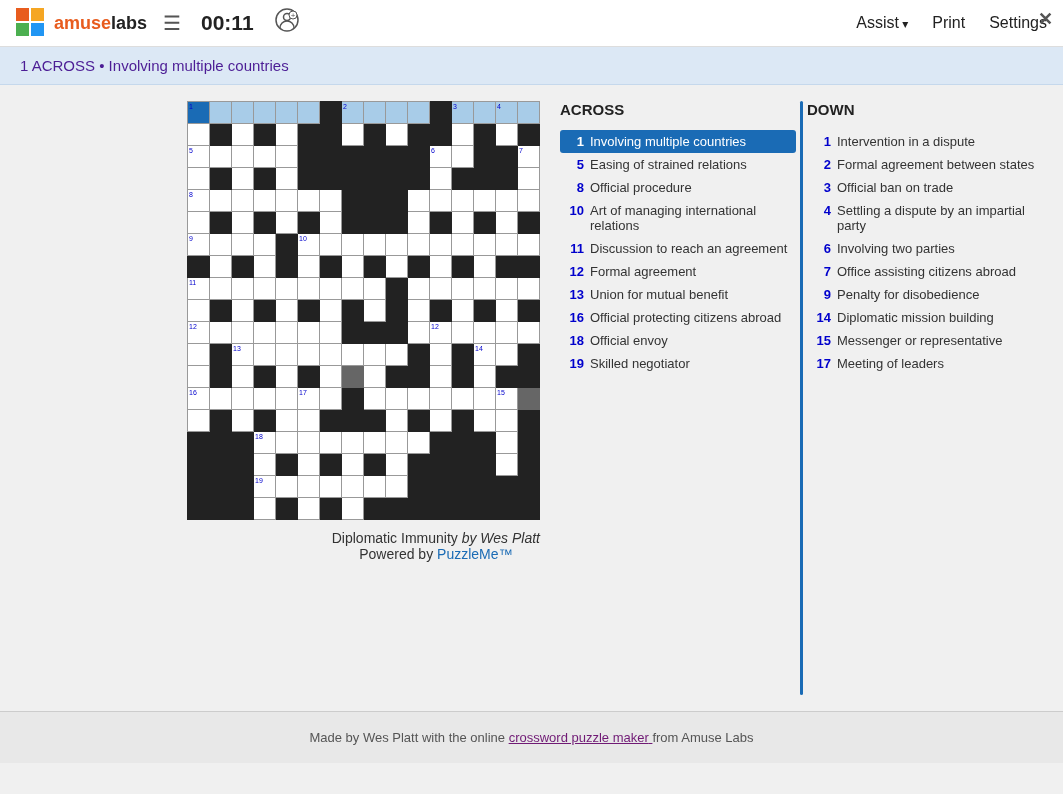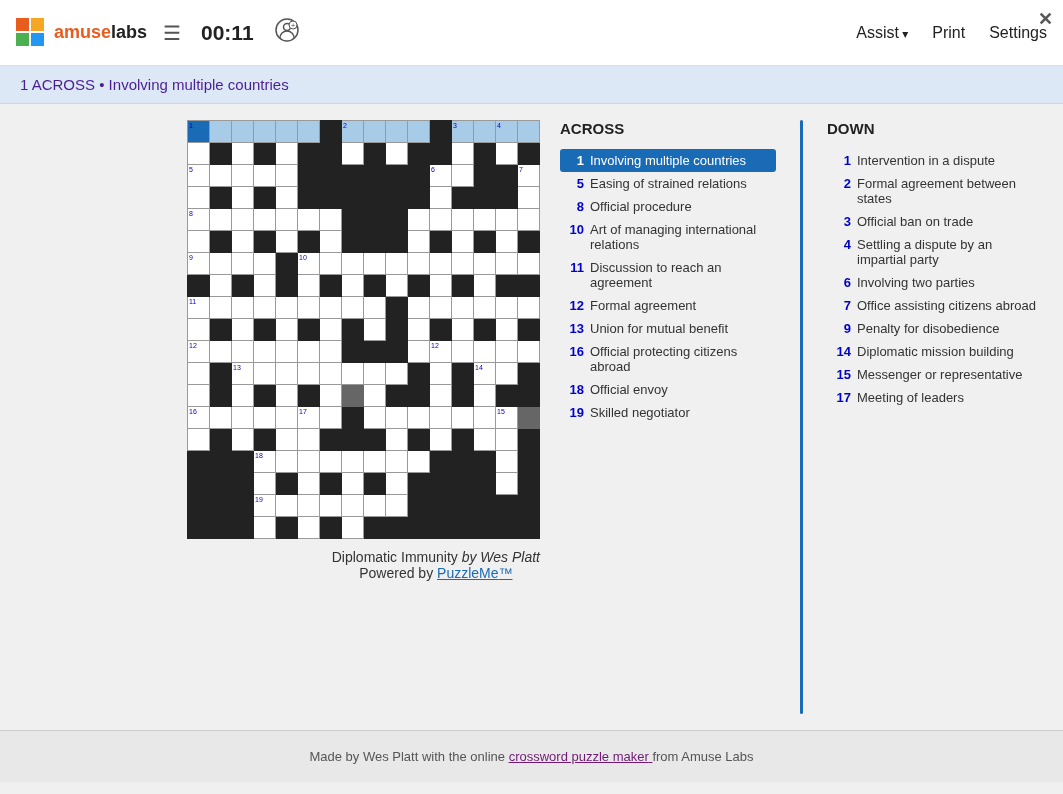--- a/index.html
+++ b/index.html
@@ -12,7 +12,7 @@
       display: flex;
       align-items: center;
       padding: 0 16px;
-      height: 66px;
+      height: 47px;
     }
     #logo-area { display: flex; align-items: center; gap: 8px; }
     .logo-icon { width: 30px; height: 30px; }

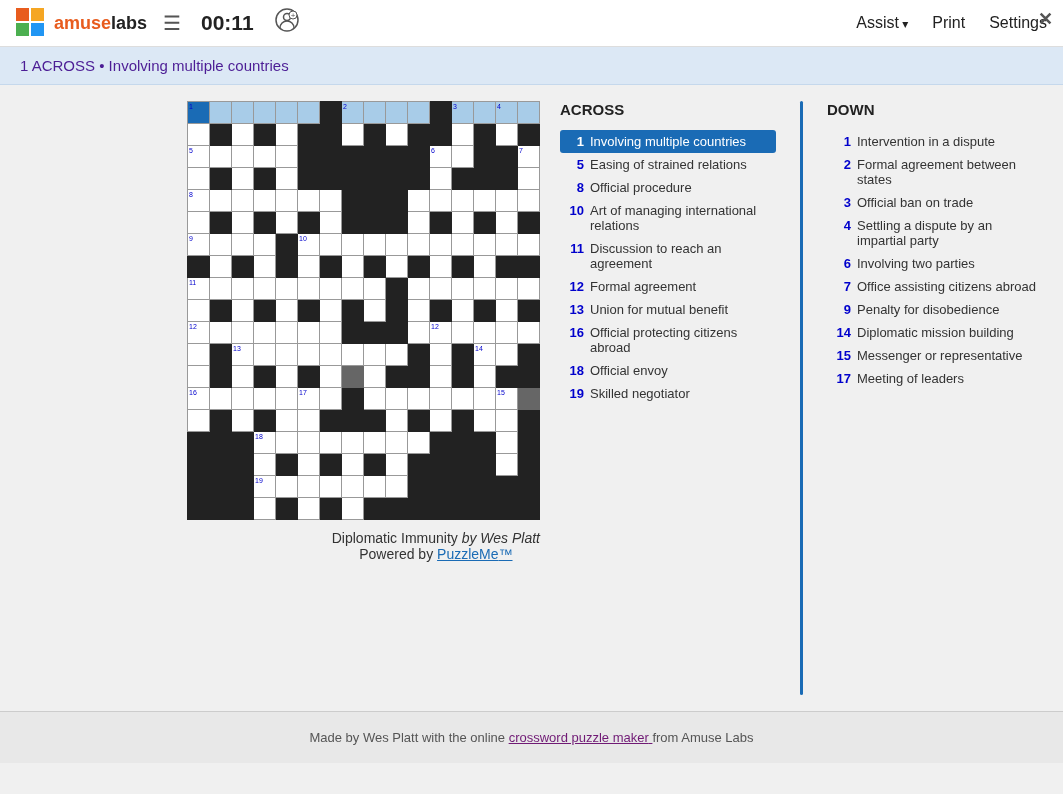--- a/index.html
+++ b/index.html
@@ -102,7 +102,6 @@
     
     #clues-area {
       display: flex;
-      gap: 20px;
       flex: 1;
     }
 

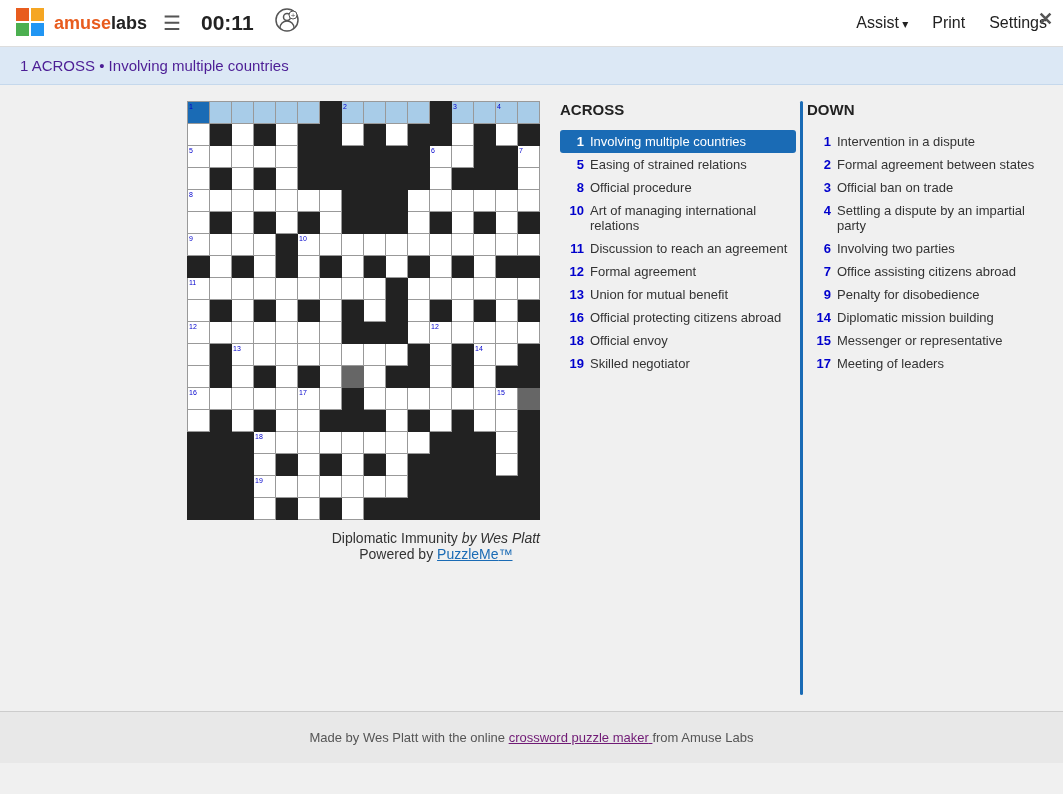--- a/index.html
+++ b/index.html
@@ -97,7 +97,7 @@
       color: #333;
     }
     .grid-label em { font-style: italic; }
-    .grid-link { color: #1a6bb5; text-decoration: underline; cursor: pointer; }
+    .grid-link { color: #1a6bb5; cursor: pointer; }
 
     
     #clues-area {

